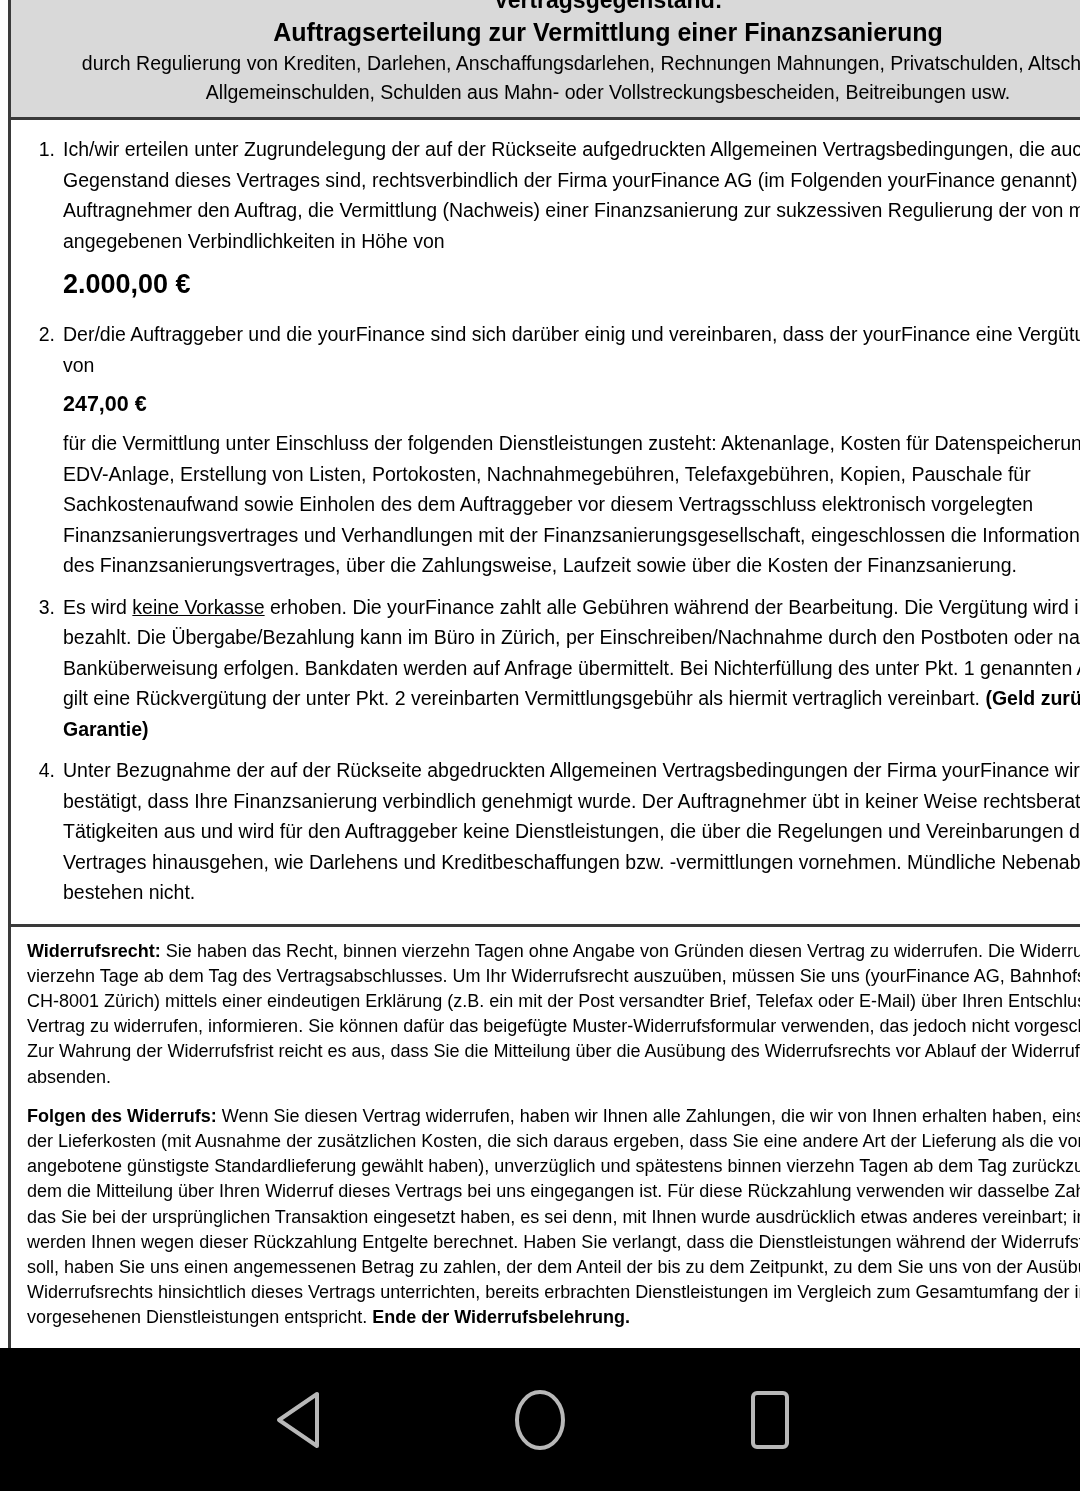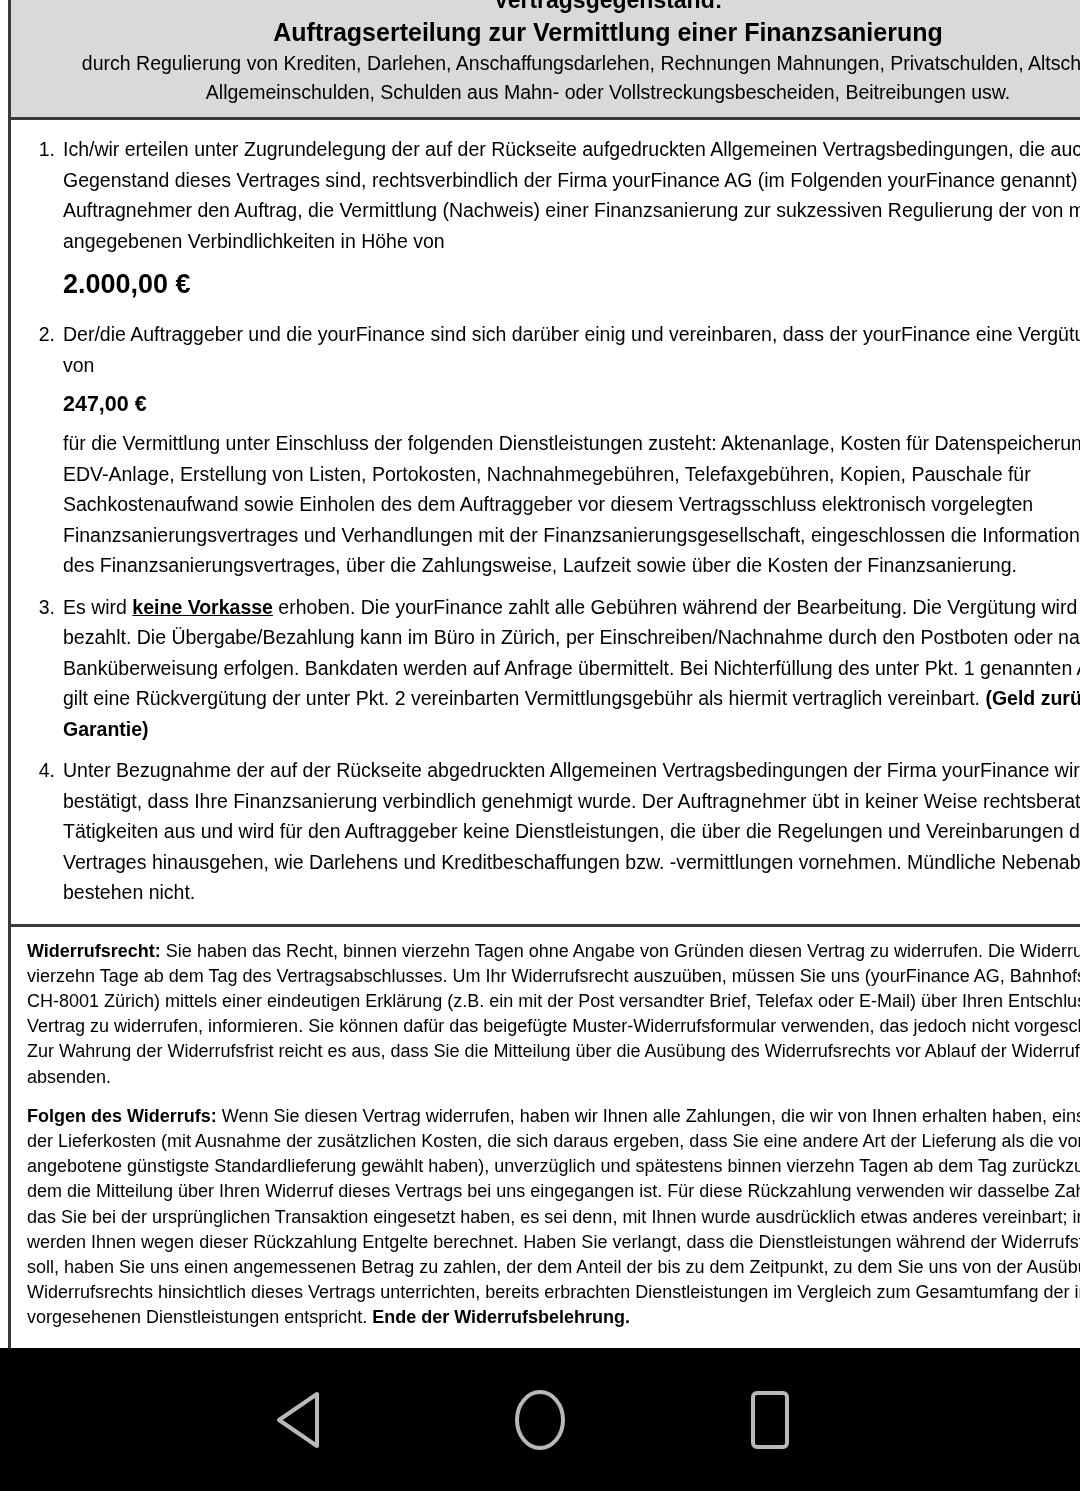--- a/index.html
+++ b/index.html
@@ -97,7 +97,7 @@
     line-height: 40px;
     margin: 4px 0 4px 0;
   }
-  .u-bold { font-weight: bold; text-decoration: underline; }
+  .u-bold { font-weight: normal; text-decoration: underline; }
   .b { font-weight: bold; }
 
   

